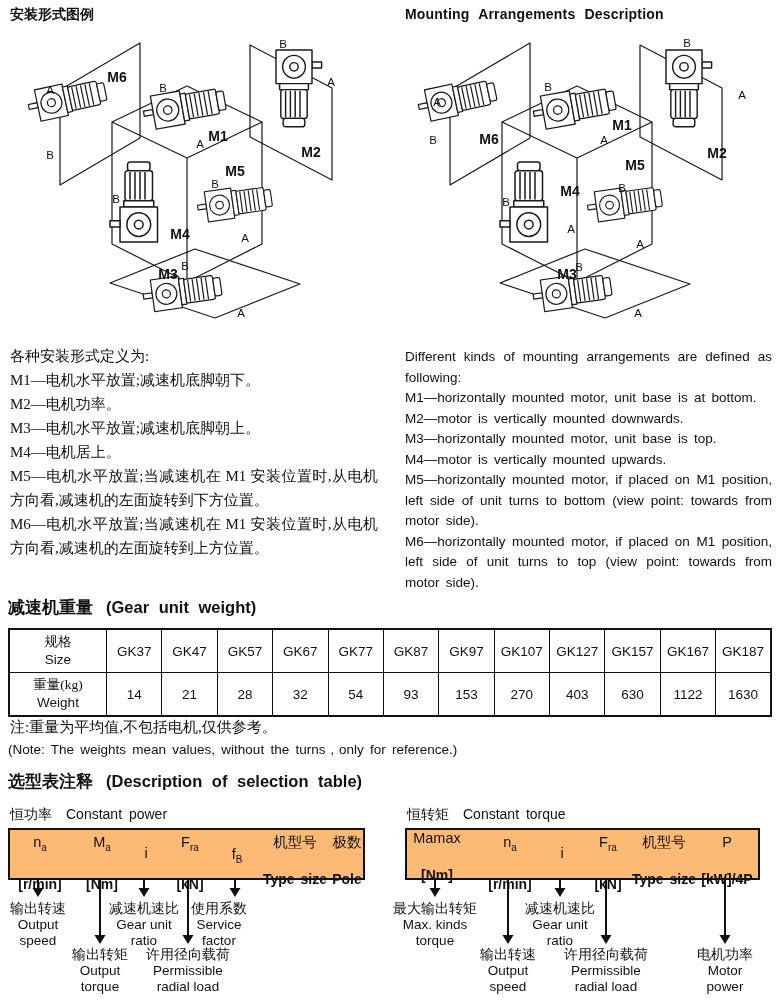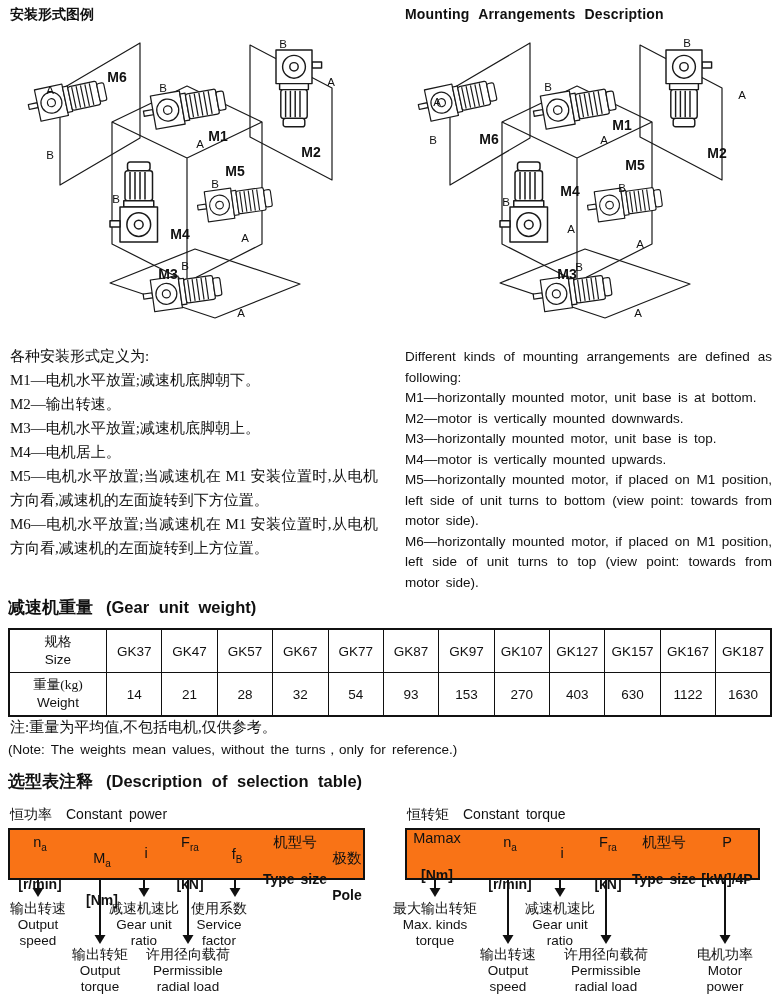--- a/index.html
+++ b/index.html
@@ -166,7 +166,7 @@
   <div class="defs-cn">
     <p>各种安装形式定义为:</p>
     <p>M1—电机水平放置;减速机底脚朝下。</p>
-    <p>M2—输出转速。</p>
+    <p>M2—电机功率。</p>
     <p>M3—电机水平放置;减速机底脚朝上。</p>
     <p>M4—电机居上。</p>
     <p>M5—电机水平放置;当减速机在 M1 安装位置时,从电机方向看,减速机的左面旋转到下方位置。</p>

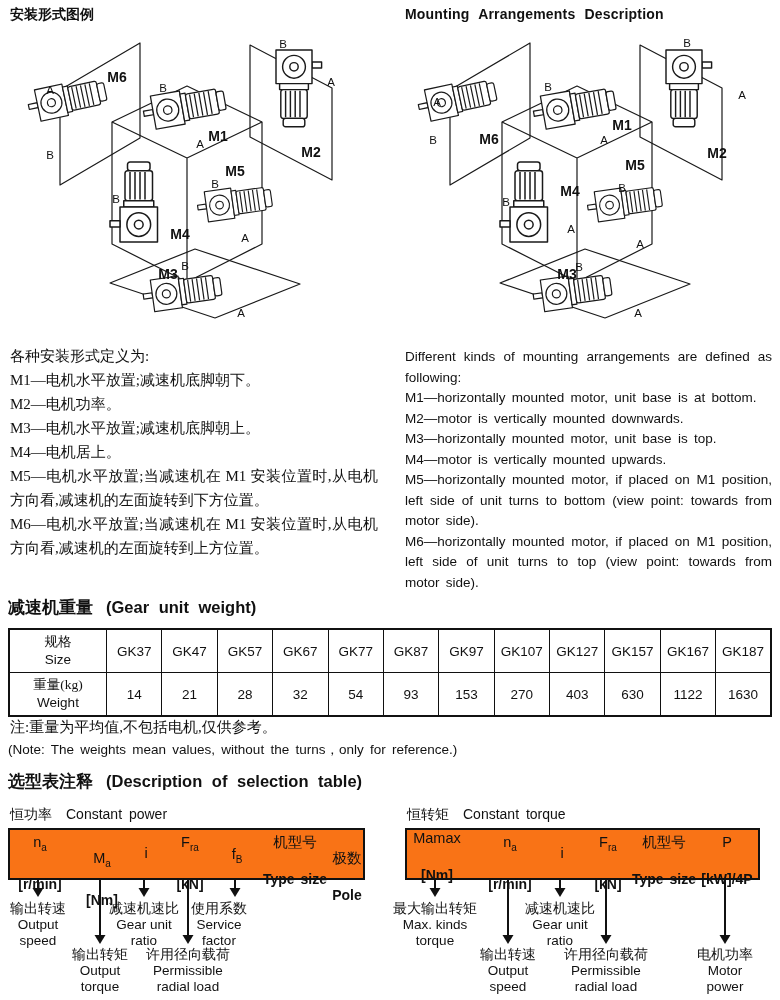--- a/index.html
+++ b/index.html
@@ -43,7 +43,7 @@
   .sel-cap{position:absolute;left:2px;top:0;font-size:14px;white-space:nowrap;}
   .sel-cap .cap-cn{font-family:"Liberation Serif","DejaVu Serif",serif;margin-right:14px;}
   .sel-cap .cap-en{word-spacing:3px;}
-  .sel-box{position:absolute;left:0;top:22px;height:48px;border:2px solid #111;background:#f97316;}
+  .sel-box{position:absolute;left:0;top:22px;height:48px;border:2px solid #111;background:#fdba74;}
   .sel-box .col{position:absolute;width:76px;text-align:center;}
   .sel-box .l1{font-size:14.5px;line-height:17px;}
   .sel-box .l1 sub{font-size:10px;}

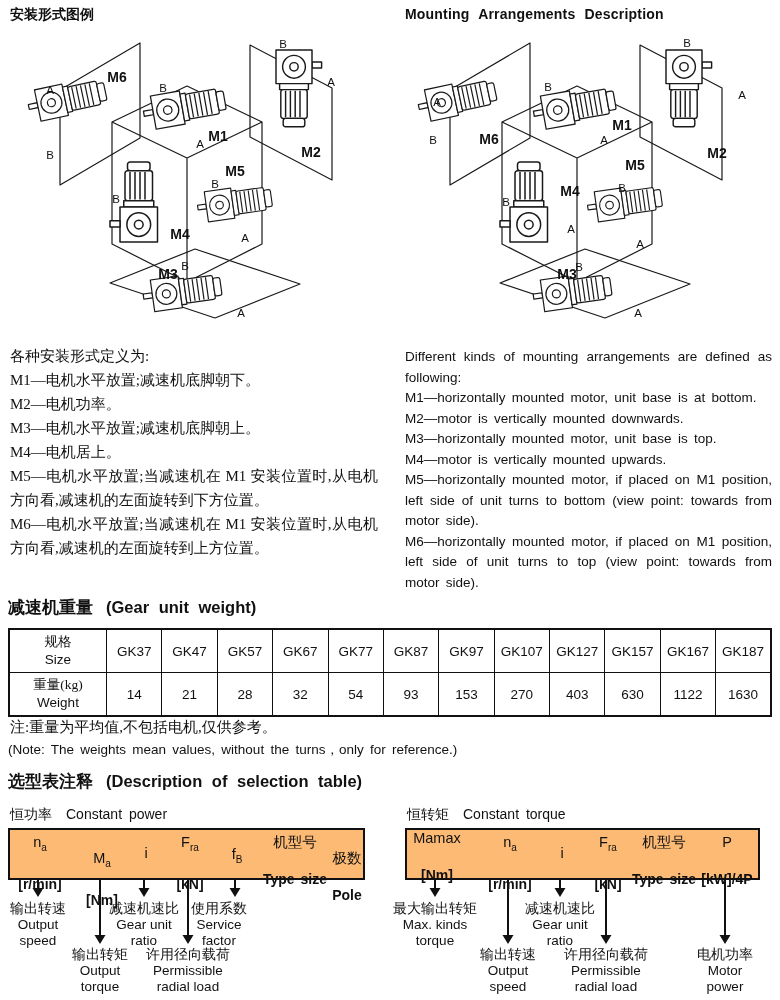--- a/index.html
+++ b/index.html
@@ -244,7 +244,7 @@
         <div class="l2">[r/min]</div>
       </div>
       <div class="col" style="left:54px">
-        <div class="l1" style="margin-top:20px"><span>M</span><sub>a</sub></div>
+        <div class="l1" style="margin-top:4px"><span>M</span><sub>a</sub></div>
         <div class="l2">[Nm]</div>
       </div>
       <div class="col" style="left:98px">

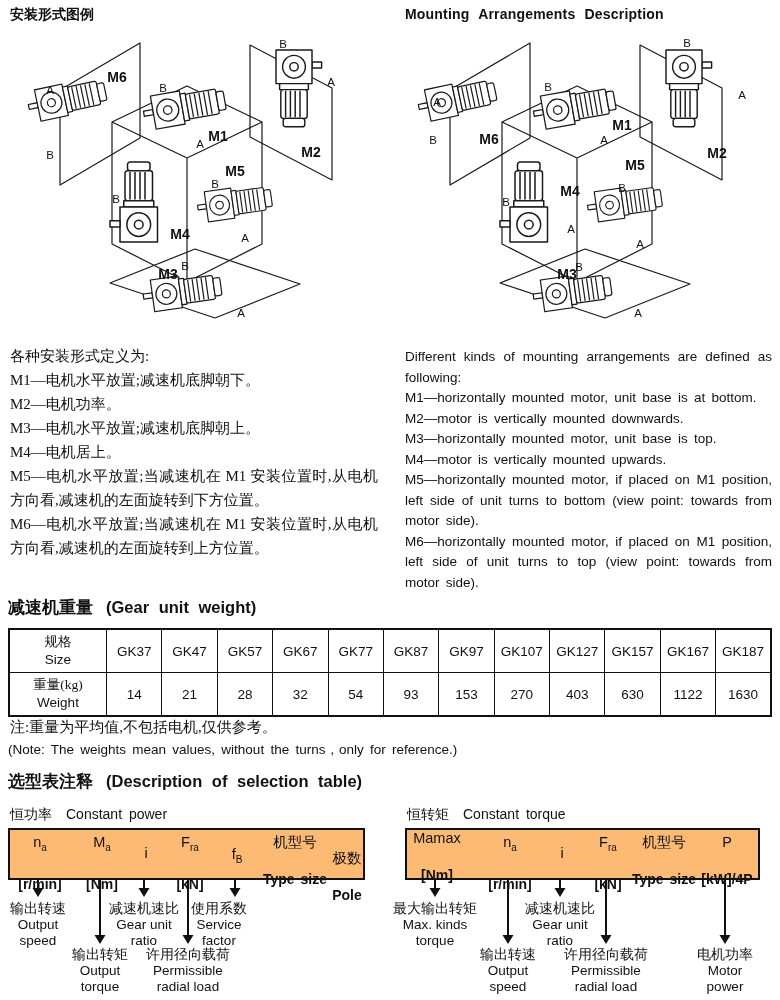--- a/index.html
+++ b/index.html
@@ -262,7 +262,7 @@
         <div class="l2">Type size</div>
       </div>
       <div class="col" style="left:299px">
-        <div class="l1 cjk" style="margin-top:20px">极数</div>
+        <div class="l1 cjk" style="margin-top:4px">极数</div>
         <div class="l2">Pole</div>
       </div>
     </div>

